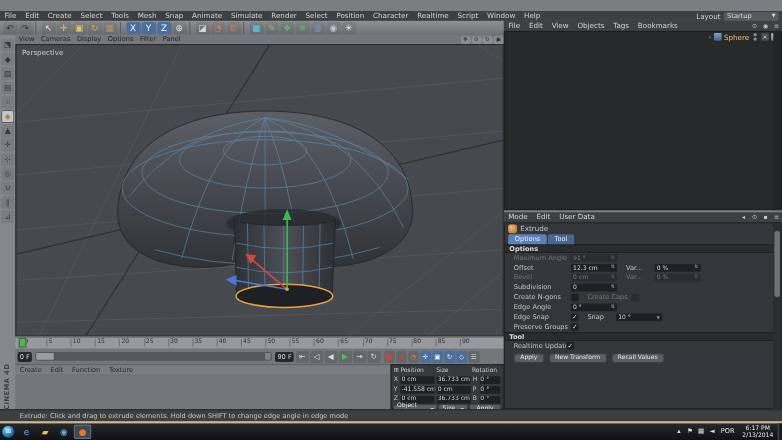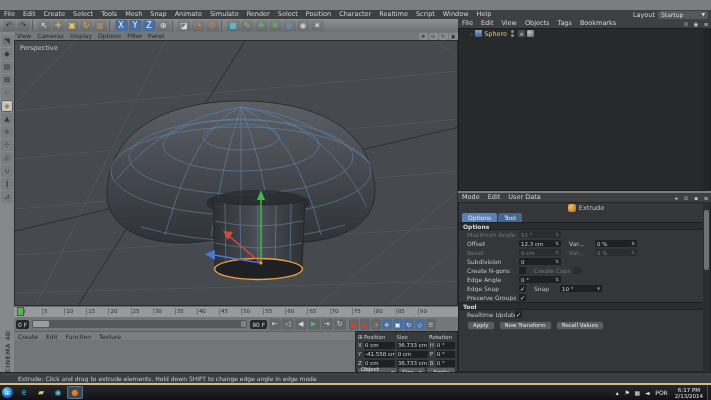--- a/index.html
+++ b/index.html
@@ -56,7 +56,7 @@
   #omicons{margin-left:auto;display:flex;}
   #omicons .tool,#amicons .tool{width:9px;height:8px;font-size:5.5px;background:transparent;color:#c8c9cb;}
   #omlist{left:458px;top:28px;width:253px;height:163px;background:#28292b;border:1px solid #1c1d1f;}
-  .objrow{display:flex;align-items:center;height:9px;padding-left:11px;}
+  .objrow{display:flex;align-items:center;height:9px;padding-left:4px;justify-content:flex-end;}
   .objicon{width:7px;height:7px;background:linear-gradient(#7fa6c8,#3e618a);border-radius:1px;margin-right:2px;}
   .objname{font-size:6.5px;color:#e7c36d;margin-right:4px;}
   .vdots{display:flex;flex-direction:column;margin-right:4px;}

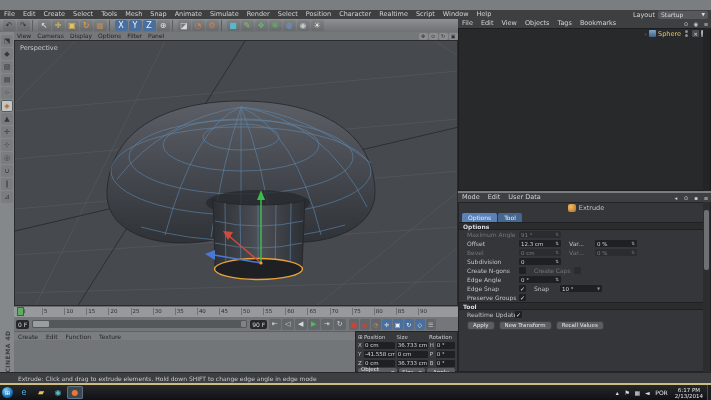--- a/index.html
+++ b/index.html
@@ -64,7 +64,7 @@
   .tagicon{width:7px;height:7px;margin-right:2px;border-radius:1px;display:inline-flex;align-items:center;justify-content:center;font-size:5px;color:#dedfe1;background:#4a4d50;}
   #amheader{left:458px;top:193px;width:253px;height:9px;}
   #ambody{left:458px;top:202px;width:253px;height:170px;background:#353639;border:1px solid #222326;font-size:6.5px;color:#c2c3c5;}
-  #amtitle{display:flex;align-items:center;height:10px;padding-left:3px;justify-content:center;}
+  #amtitle{display:flex;align-items:center;height:10px;padding-left:3px;}
   #amtitle .ticon{width:8px;height:8px;border-radius:2px;background:radial-gradient(circle at 35% 35%,#f0be6a,#b06a20);margin-right:3px;}
   #amtabs{display:flex;padding-left:3px;height:9px;}
   .tab{padding:0 6px;line-height:9px;border-radius:2px 2px 0 0;background:#46678f;color:#e8eef6;margin-right:1px;font-size:6px;}

